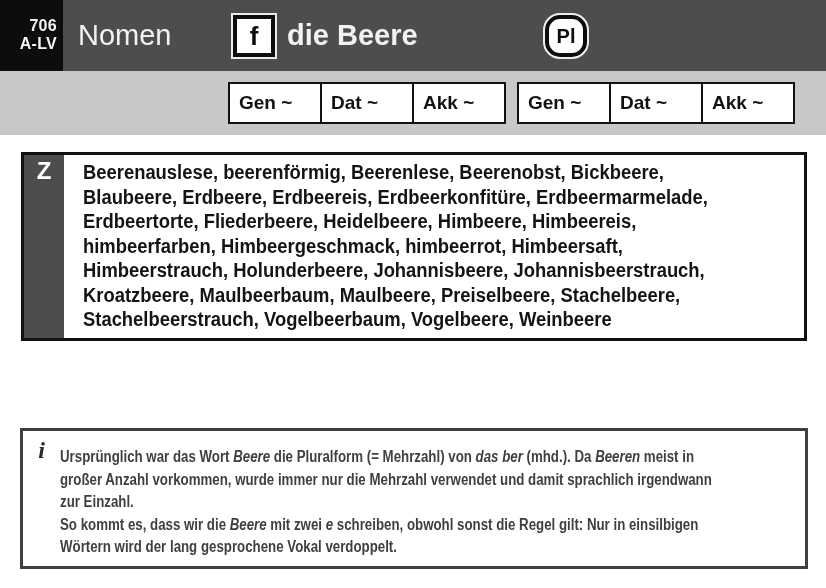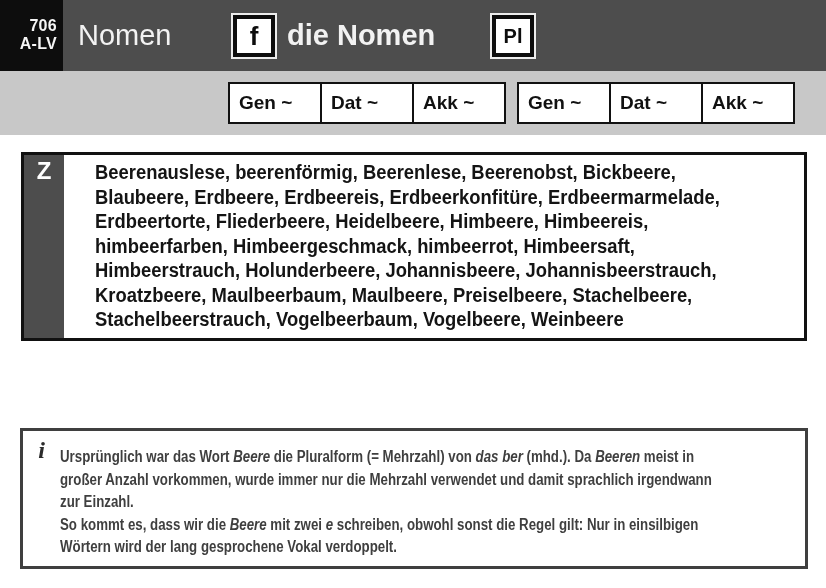--- a/index.html
+++ b/index.html
@@ -87,7 +87,7 @@
     </div>
     <div class="cat">Nomen</div>
     <div class="badge fbox">f</div>
-    <div class="hw sg">die Nomen</div>
+    <div class="hw sg">die Beere</div>
     <div class="badge plbox">Pl</div>
   </header>
 

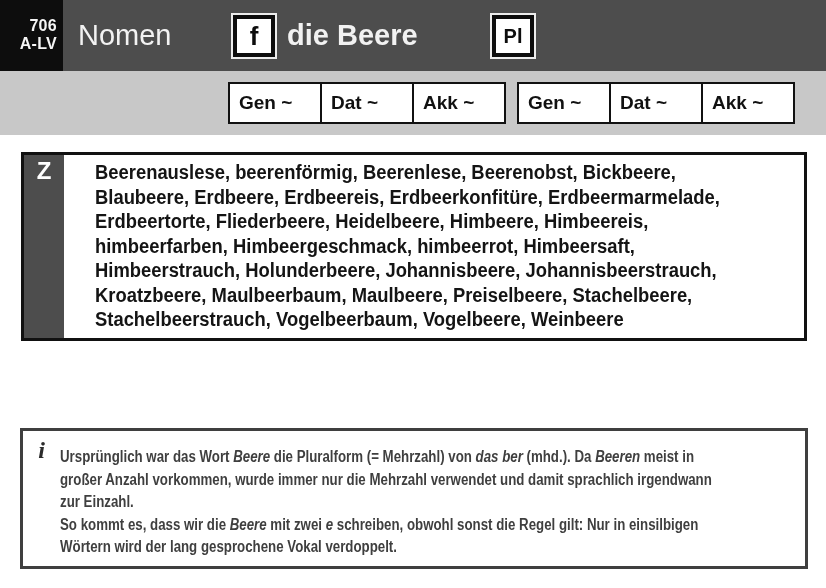--- a/index.html
+++ b/index.html
@@ -24,7 +24,7 @@
     font-weight:bold;color:#0d0d0d;
   }
   .fbox{left:233px;font-size:26px;}
-  .plbox{left:492px;font-size:20px;}
+  .plbox{left:545px;font-size:20px;border-radius:15px;}
   .hw{position:absolute;top:19px;font-size:29px;font-weight:bold;color:#f2f2f2;white-space:nowrap;}
   .hw.sg{left:287px;}
   .hw.pl{left:573px;}

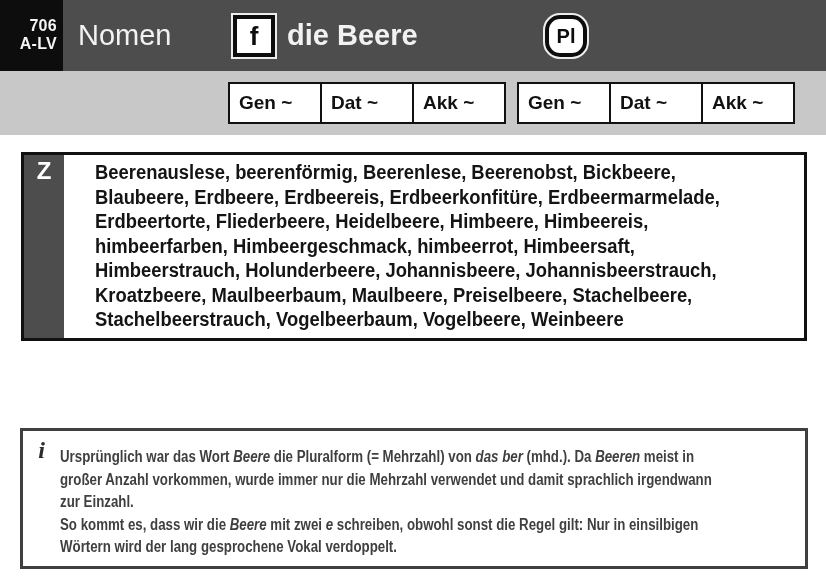--- a/index.html
+++ b/index.html
@@ -51,7 +51,7 @@
     width:40px;background:#4d4d4d;color:#ffffff;font-size:24px;font-weight:bold;
     text-align:center;box-sizing:border-box;padding-top:2px;flex:none;
   }
-  .zwrap{flex:1;padding:5px 0 6px 31px;overflow:hidden;}
+  .zwrap{flex:1;padding:5px 0 6px 19px;overflow:hidden;}
   .zlines{transform:scaleX(0.92);transform-origin:0 0;}
   .zlines .line{
     font-size:20px;font-weight:bold;line-height:24.5px;

